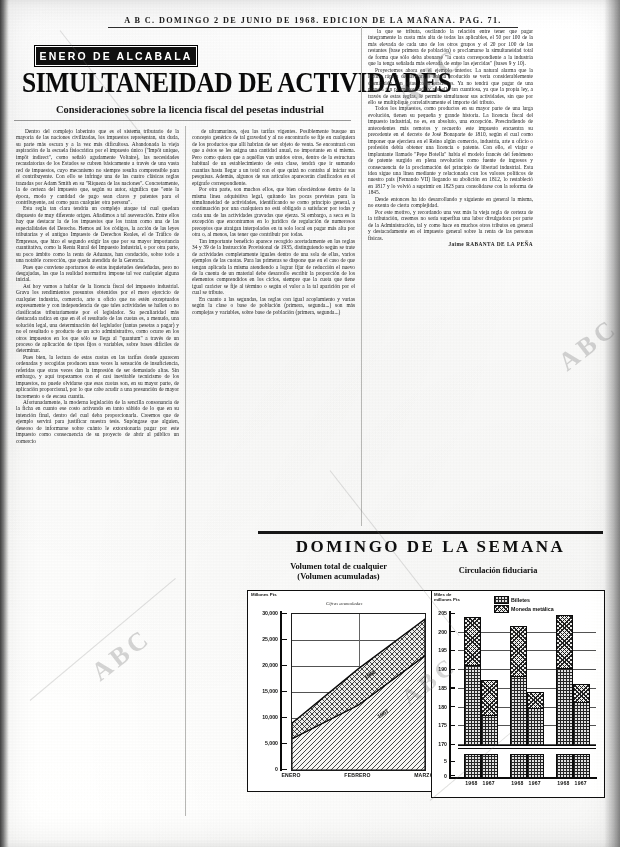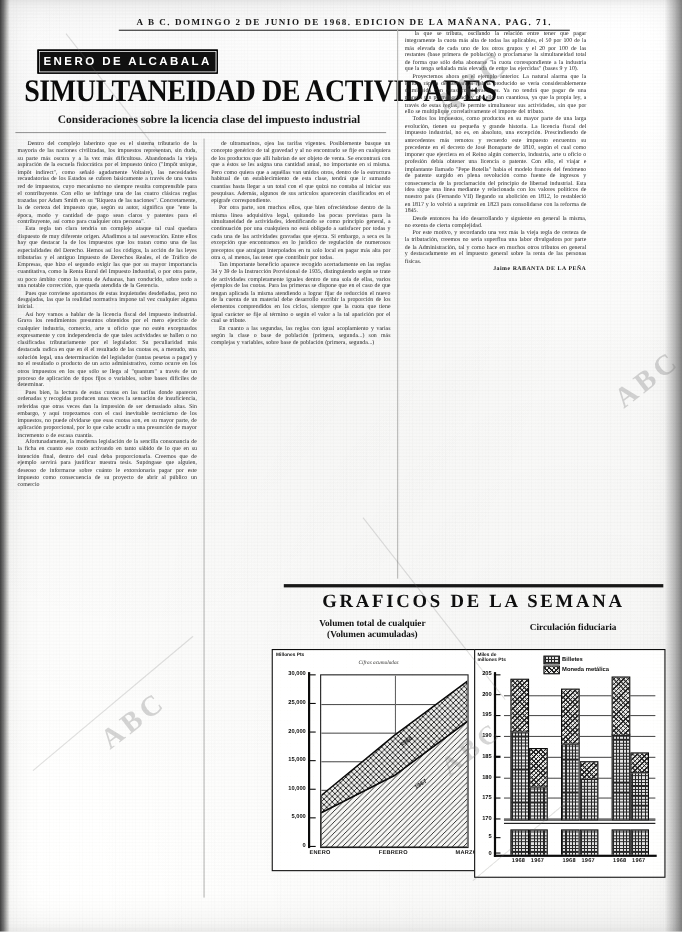--- a/index.html
+++ b/index.html
@@ -186,7 +186,7 @@
   <span class="txt">ENERO DE ALCABALA</span>
 </div>
 <div id="headline">SIMULTANEIDAD DE ACTIVIDADES</div>
-<div id="subhead">Consideraciones sobre la licencia clase del impuesto industrial</div>
+<div id="subhead">Consideraciones sobre la licencia fiscal del pesetas industrial</div>
 <div id="rule1"></div>
 
 <div class="vrule" id="v1"></div>

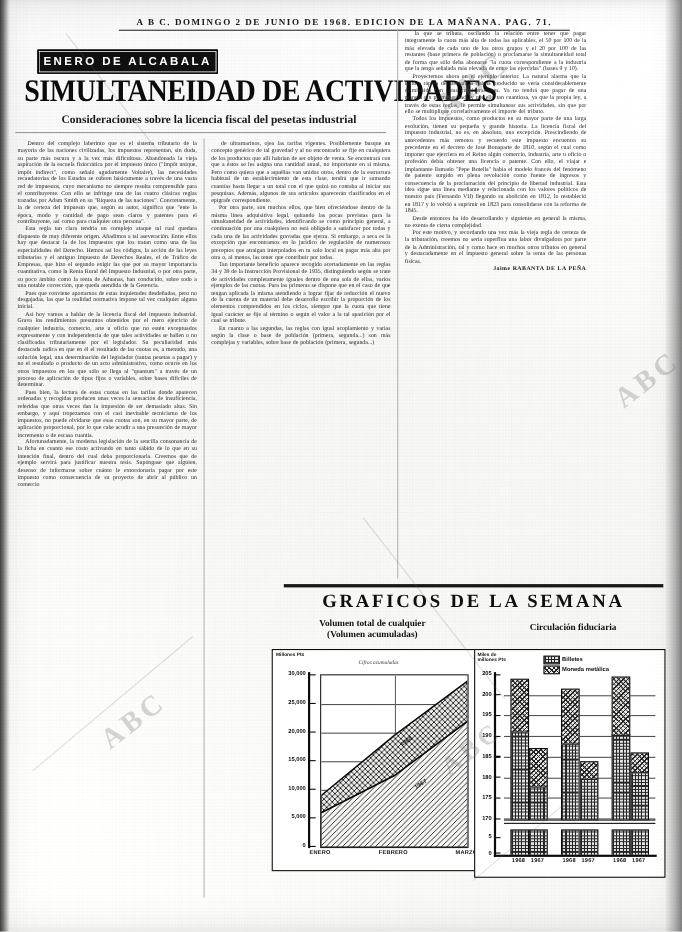--- a/index.html
+++ b/index.html
@@ -218,7 +218,7 @@
 </div>
 
 <div id="gfx-rule"></div>
-<div id="gfx-title">GRAFICOS DE LA SEMANA</div>
+<div id="gfx-title">DOMINGO DE LA SEMANA</div>
 
 <div class="chart-cap" id="cap-left">
   <div>Volumen total de cualquier</div>

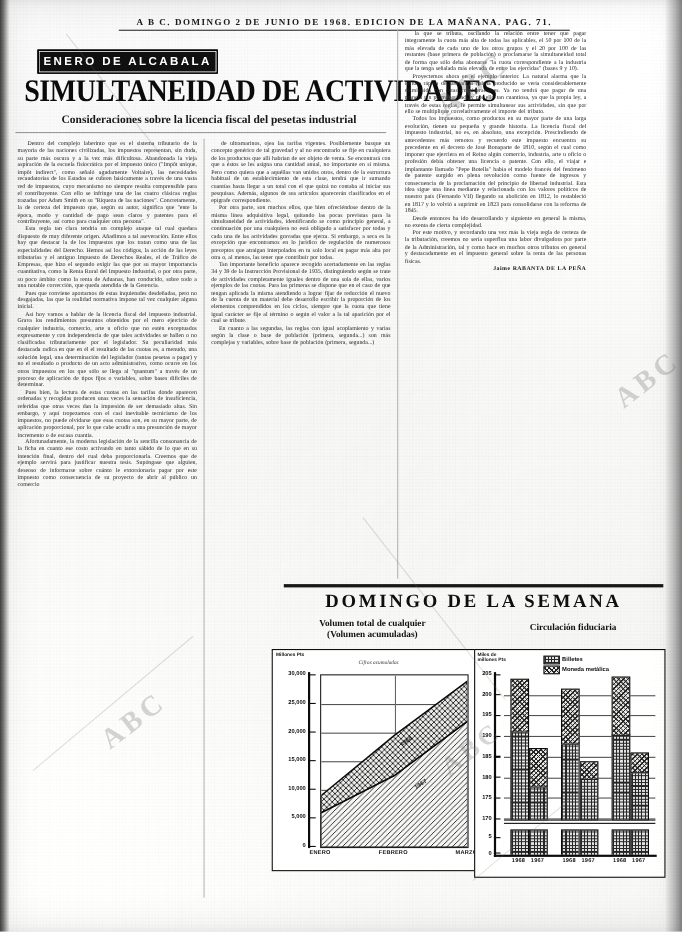--- a/index.html
+++ b/index.html
@@ -118,7 +118,7 @@
     line-height:10px;filter:blur(.2px);
   }
   #cap-left{left:246px;top:562px;width:185px;}
-  #cap-right{left:436px;top:566px;width:170px;}
+  #cap-right{left:413px;top:566px;width:170px;}
 
   .chart-box{
     position:absolute;border:1.4px solid #141414;background:#fdfdfc;

